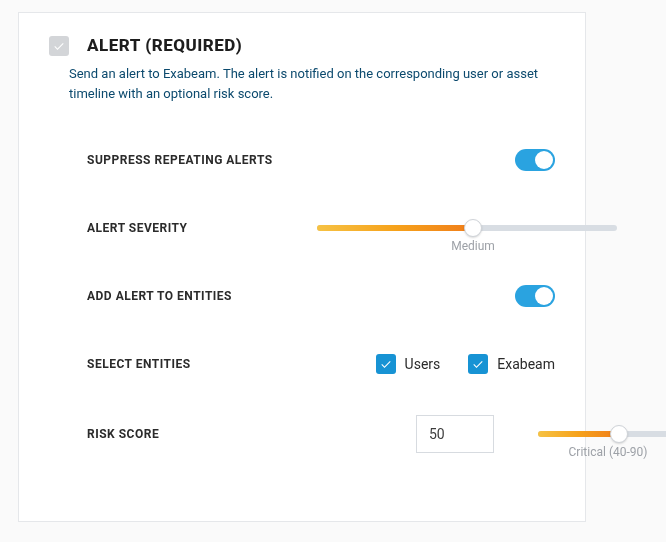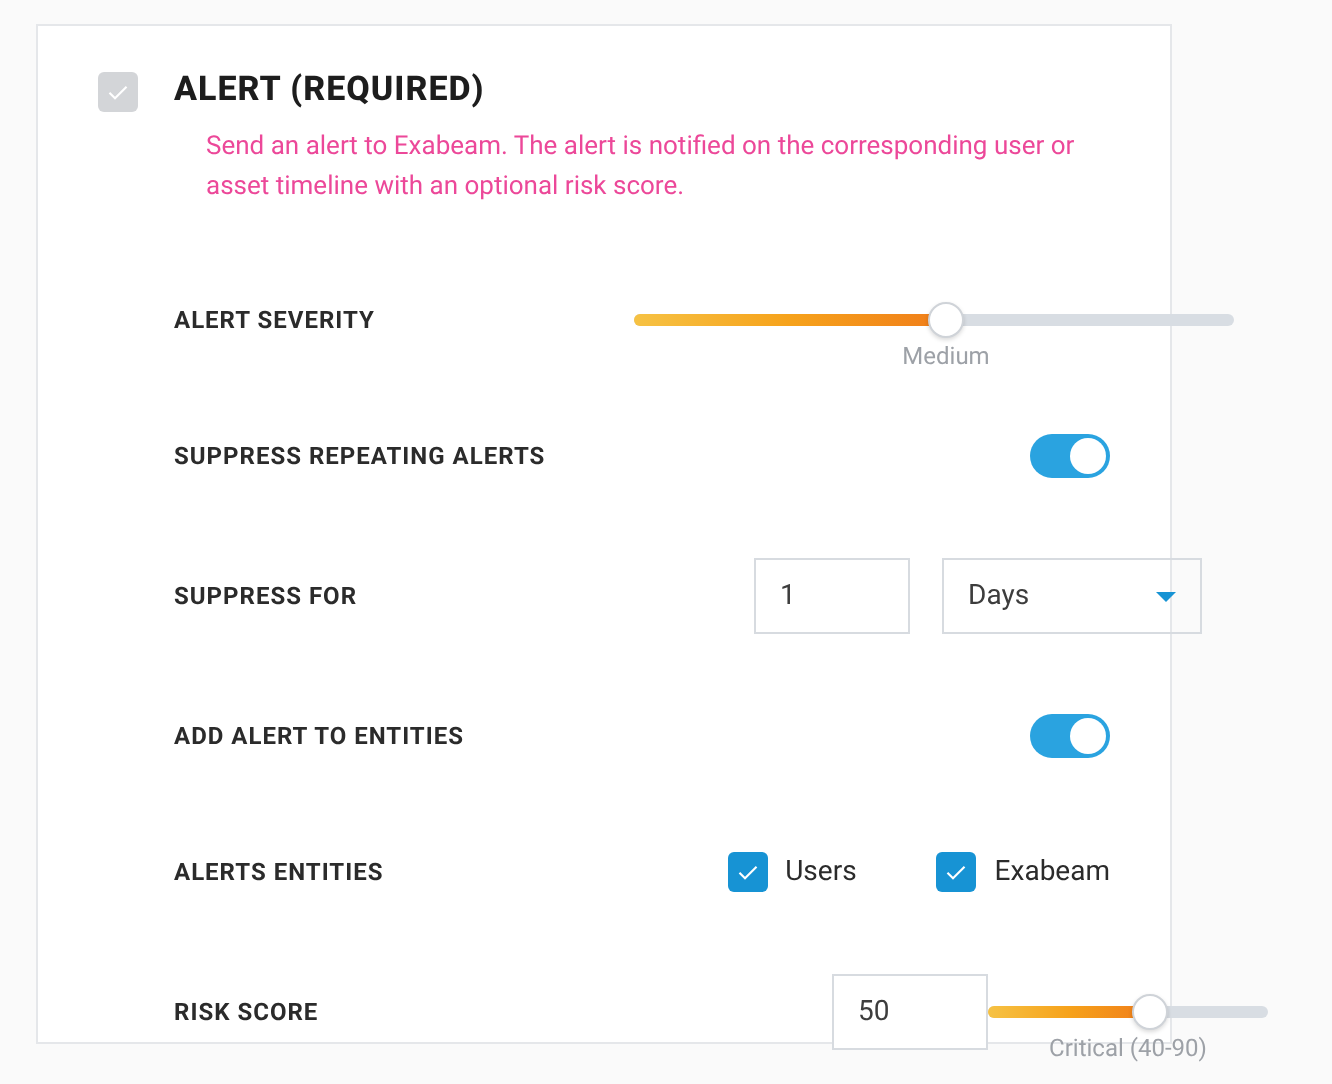--- a/index.html
+++ b/index.html
@@ -21,7 +21,7 @@
   }
   .hdr-check svg { width: 12px; height: 12px; fill: #fff; }
   .title { font-size: 17px; font-weight: 800; letter-spacing: 0.5px; color: #1d1d1d; }
-  .desc { font-size: 13px; color: #ec4899; margin: 8px 0 0 54px; line-height: 1.5; max-width: 520px; }
+  .desc { font-size: 13px; color: #0c4a6e; margin: 8px 0 0 20px; line-height: 1.5; max-width: 520px; }
   .body { margin: 40px 0 0 38px; }
   .row { display: flex; align-items: center; margin-bottom: 34px; min-height: 34px; }
   .row:last-child { margin-bottom: 0; gap: 39px; }

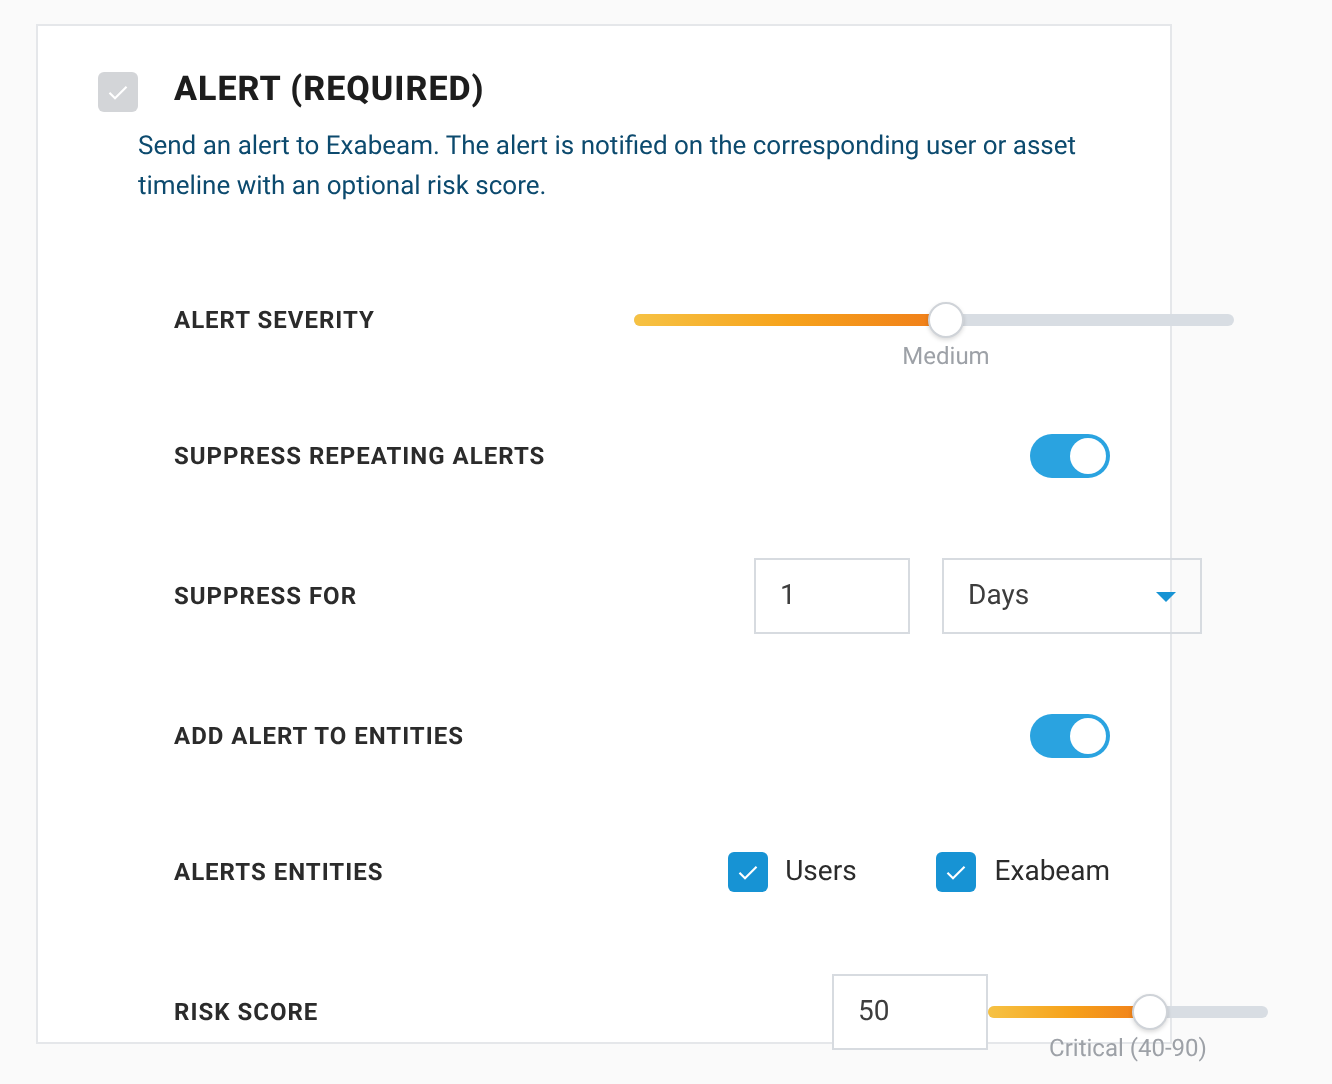--- a/index.html
+++ b/index.html
@@ -75,6 +75,15 @@
   <div class="body">
 
     <div class="row">
+      <div class="label">SUPPRESS REPEATING ALERTS</div>
+      <div class="ctrl">
+        <div class="toggle">
+          <div class="knob"></div>
+        </div>
+      </div>
+    </div>
+
+    <div class="row">
       <div class="label">ALERT SEVERITY</div>
       <div class="ctrl">
         <div class="slider" style="height:6px;">
@@ -83,15 +92,6 @@
             <div class="thumb" id="sev-thumb" style="left: 52%;"></div>
           </div>
           <div class="slabel" id="sev-slabel" style="left: 52%;">Medium</div>
-        </div>
-      </div>
-    </div>
-
-    <div class="row">
-      <div class="label">SUPPRESS REPEATING ALERTS</div>
-      <div class="ctrl">
-        <div class="toggle">
-          <div class="knob"></div>
         </div>
       </div>
     </div>

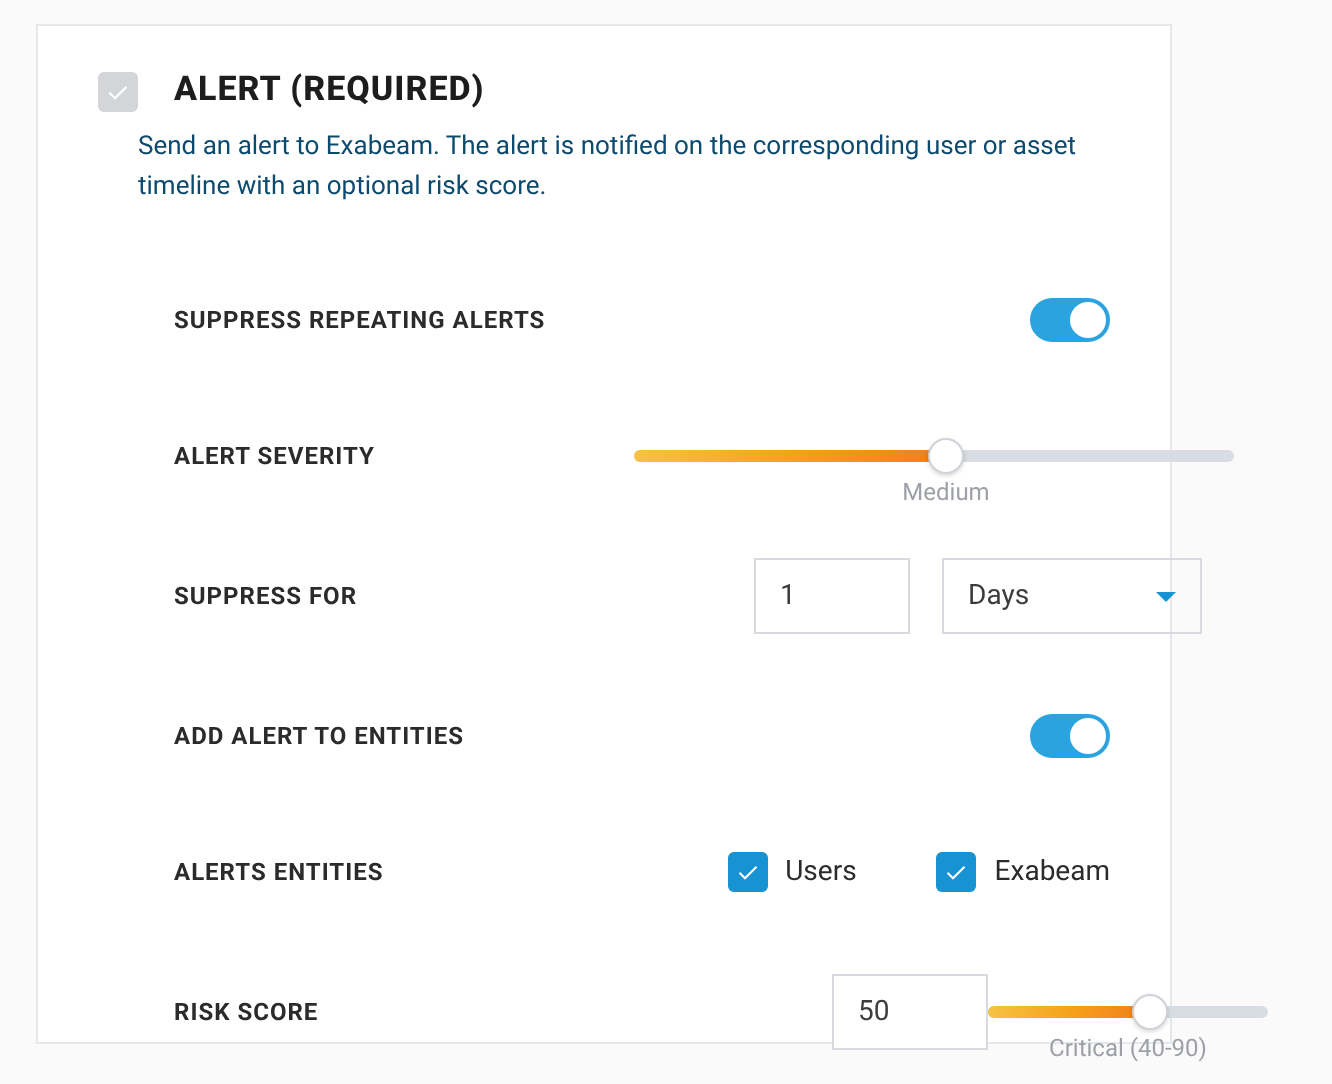--- a/index.html
+++ b/index.html
@@ -96,16 +96,6 @@
       </div>
     </div>
 
-    <div class="row">
-      <div class="label">SUPPRESS FOR</div>
-      <div class="ctrl" style="justify-content:flex-start; margin-left:60px;">
-        <input class="text-input" value="1" style="">
-        <div class="select">
-          <span>Days</span>
-          <span class="caret"></span>
-        </div>
-      </div>
-    </div>
 
     <div class="row">
       <div class="label">ADD ALERT TO ENTITIES</div>

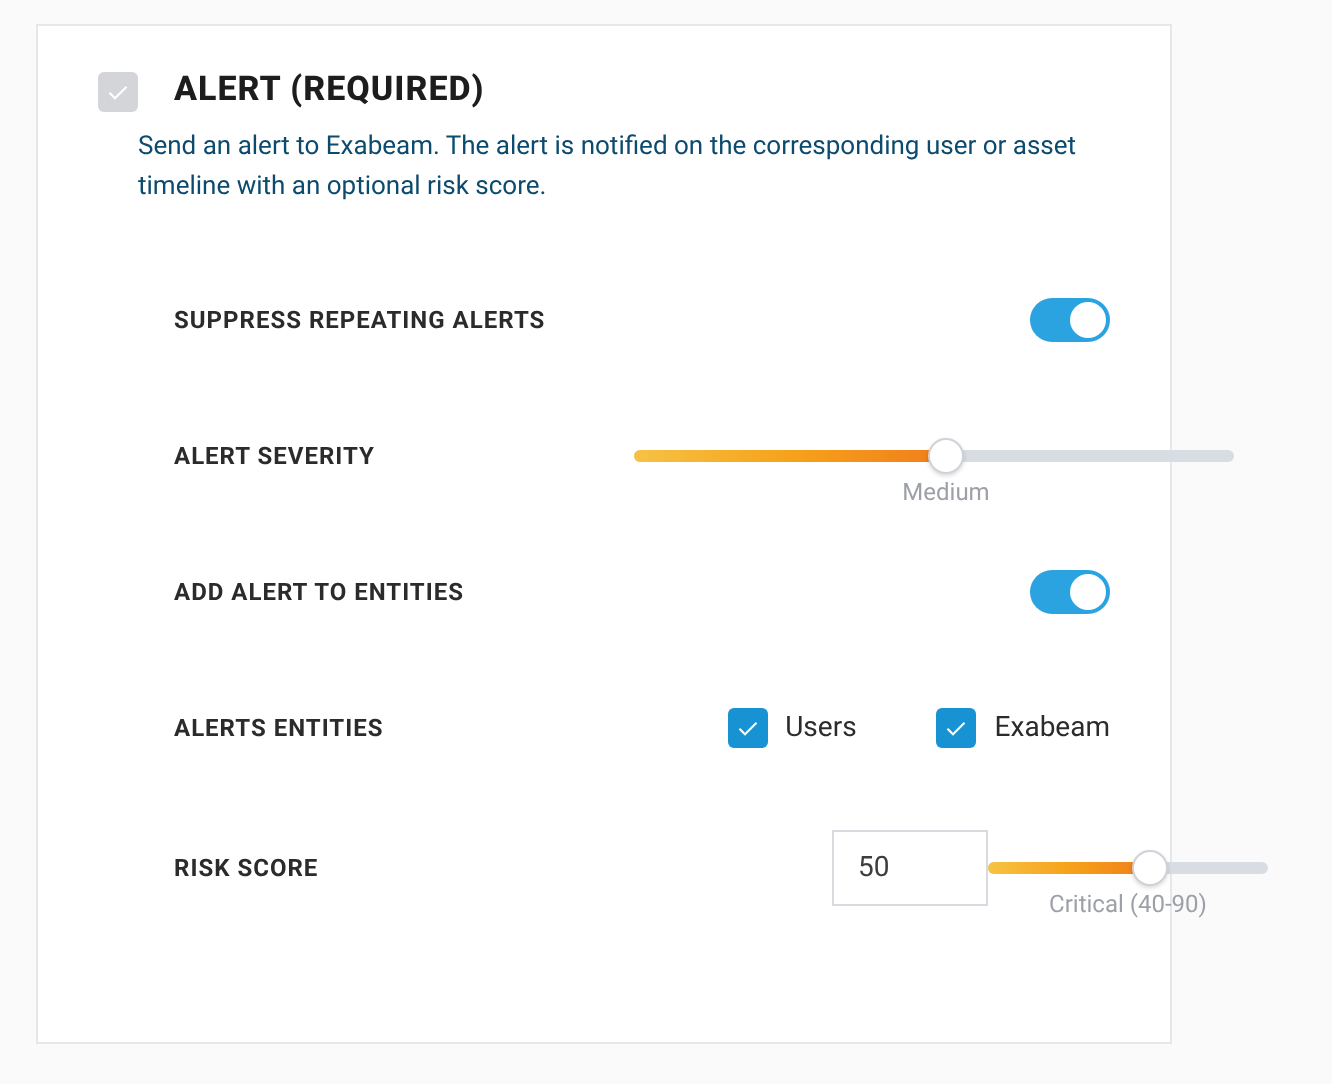--- a/index.html
+++ b/index.html
@@ -107,7 +107,7 @@
     </div>
 
     <div class="row">
-      <div class="label">ALERTS ENTITIES</div>
+      <div class="label">SELECT ENTITIES</div>
       <div class="ctrl">
         <div class="cb-group">
           <div class="cb-item">

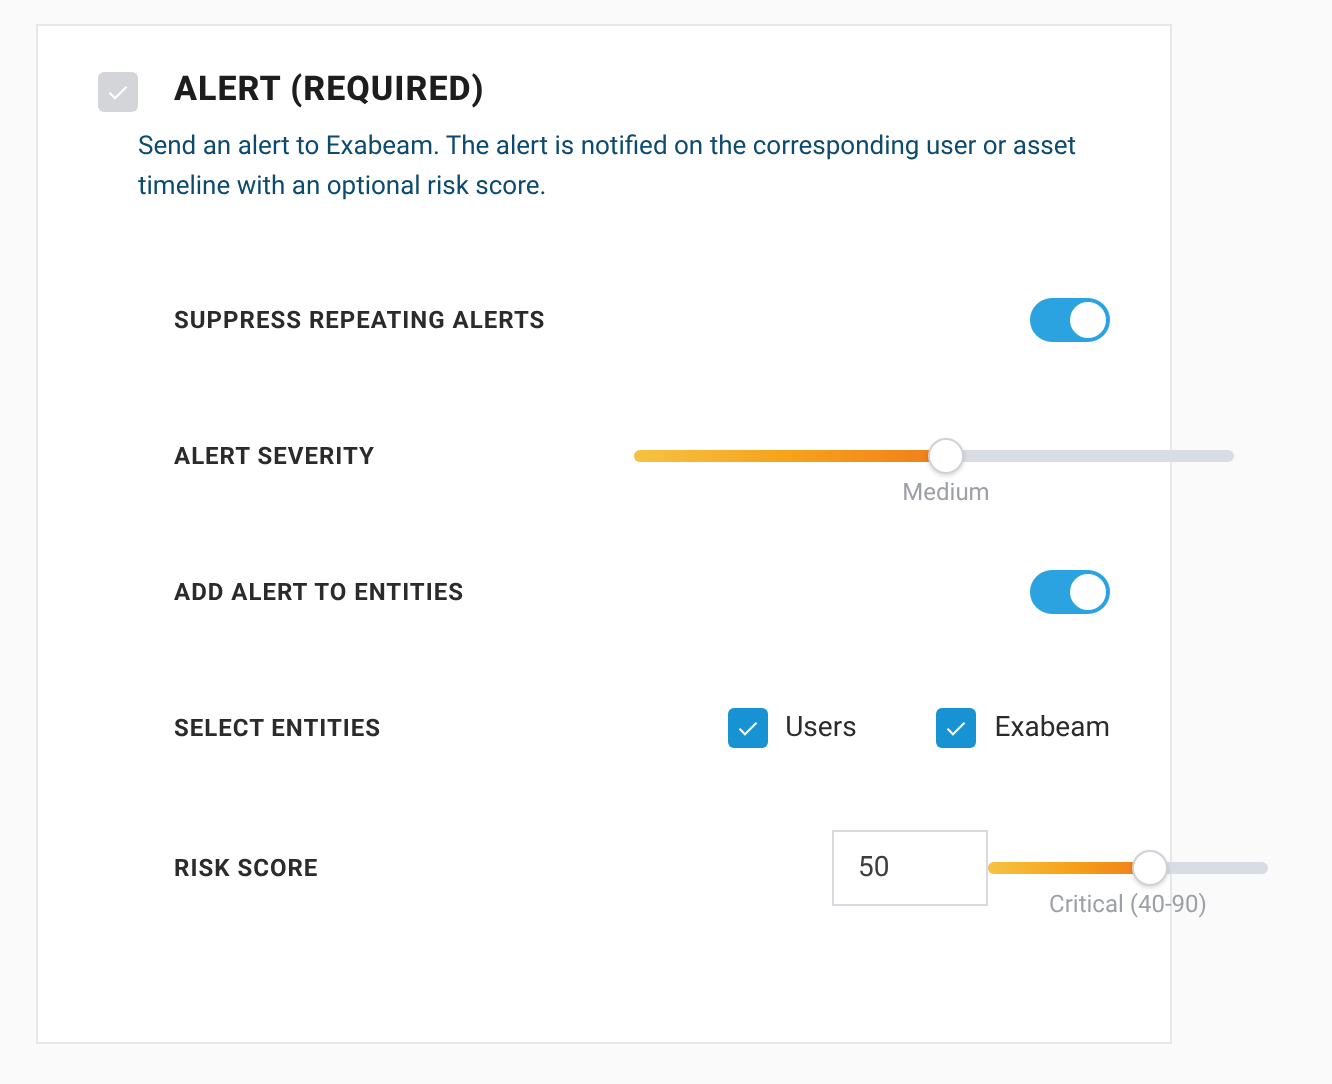--- a/index.html
+++ b/index.html
@@ -48,7 +48,7 @@
   .caret { width:0; height:0; border-left:5px solid transparent; border-right:5px solid transparent;
            border-top:5px solid #1793d4; }
   
-  .cb-group { display:flex; gap:40px; }
+  .cb-group { display:flex; gap:28px; }
   .cb-item { display:flex; align-items:center; gap:9px; }
   .cb { width:20px; height:20px; background:#1793d4; border-radius:3px; display:flex; align-items:center; justify-content:center;}
   .cb svg { width:12px; height:12px; fill:#fff; }

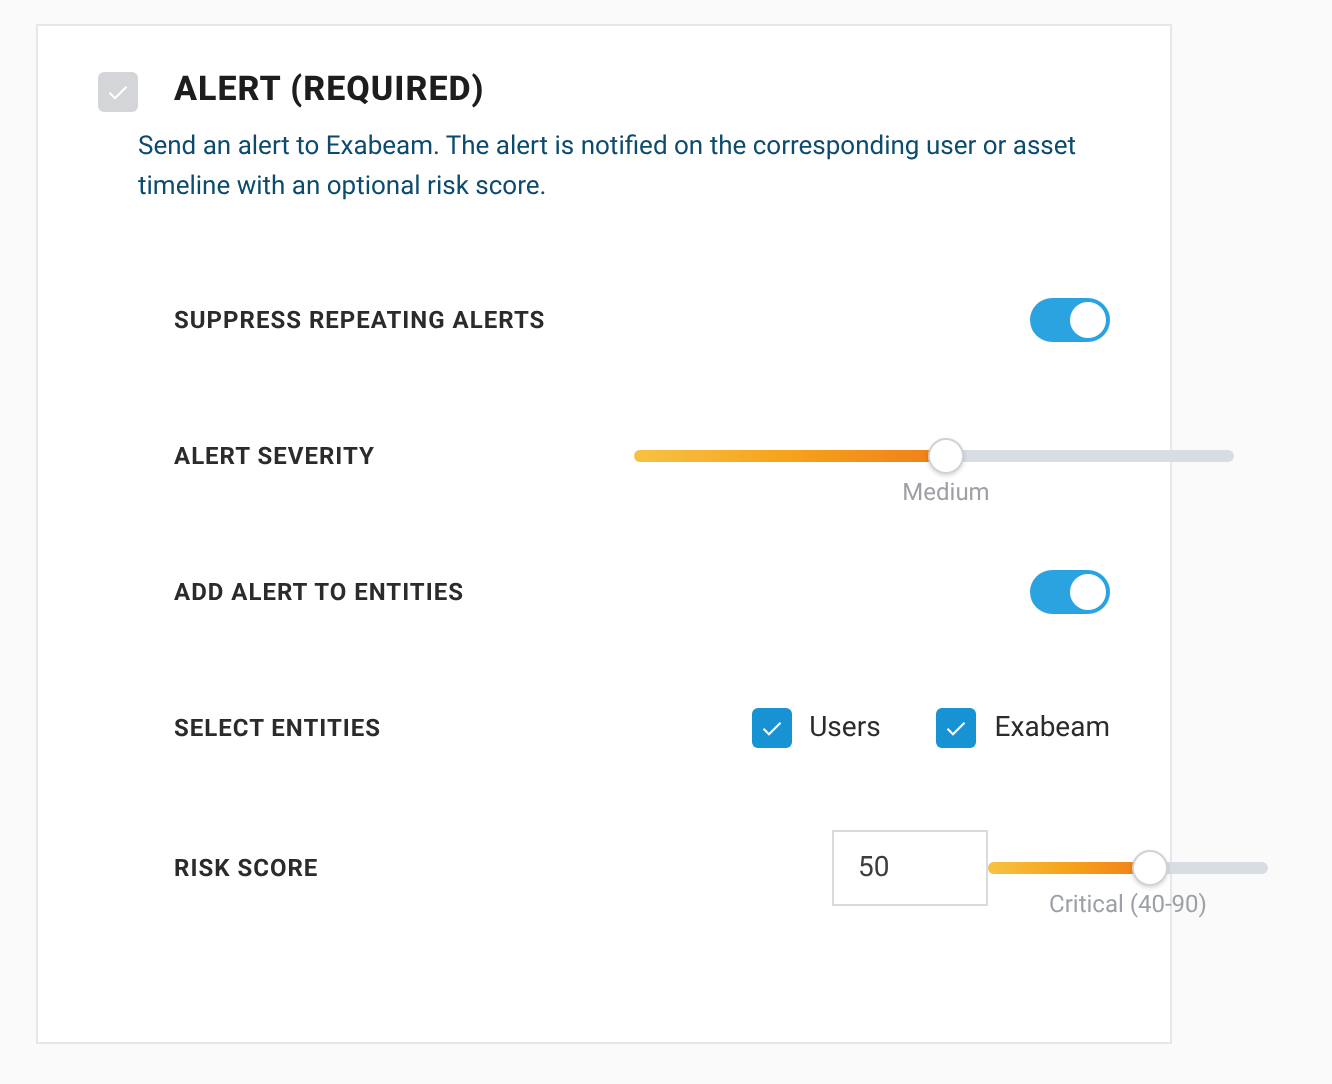--- a/index.html
+++ b/index.html
@@ -54,7 +54,7 @@
   .cb svg { width:12px; height:12px; fill:#fff; }
   .cb-text { font-size:14px; color:#2b2b2b; }
   
-  .risk-ctrl .text-input { }
+  .risk-ctrl .text-input { margin-right:44px; }
   .mini-slider { width:140px; position:relative; }
 </style>
 </head>

